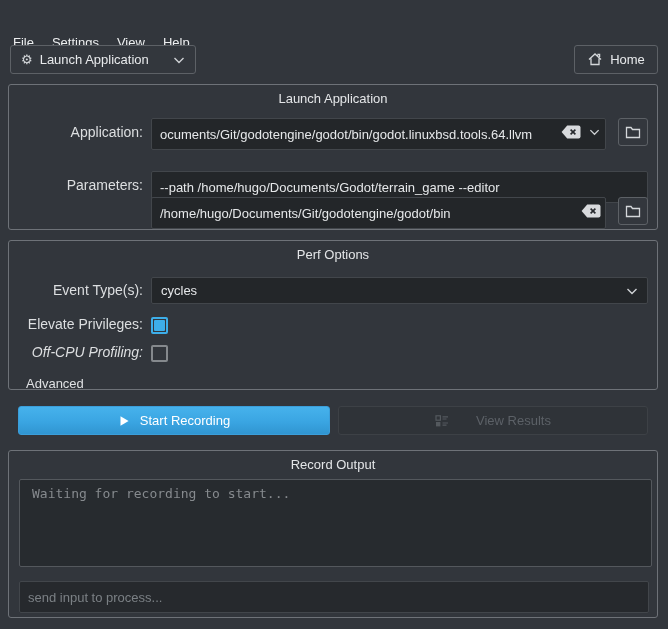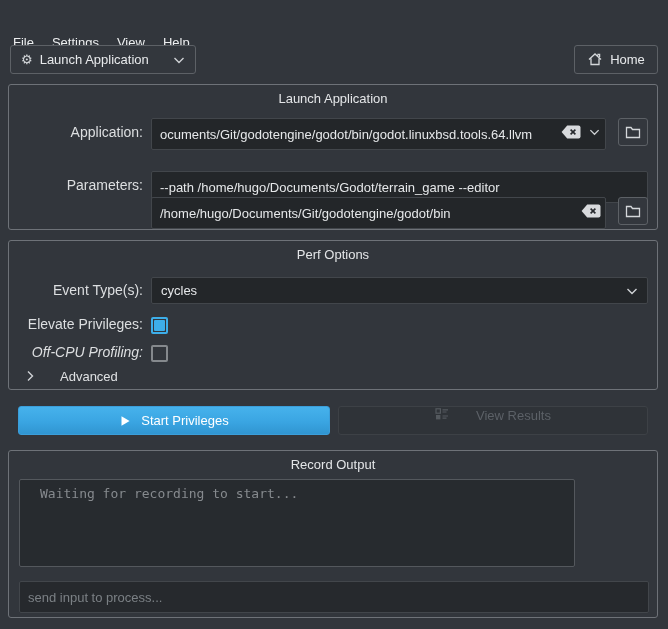--- a/index.html
+++ b/index.html
@@ -54,7 +54,7 @@
   .checkbox.checked{border-color:#3daee9;}
   .checkbox .inner{display:none;}
   .checkbox.checked .inner{display:block;position:absolute;left:1px;top:1px;right:1px;bottom:1px;background:#3daee9;border-radius:1px;}
-  .advanced{position:absolute;left:17px;height:20px;display:flex;align-items:center;gap:26px;color:#dfe1e3;font-size:13px;cursor:pointer;}
+  .advanced{position:absolute;left:17px;height:20px;display:flex;align-items:center;gap:10px;color:#dfe1e3;font-size:13px;cursor:pointer;flex-direction:column;}
   
   .start-btn{
     position:absolute;left:18px;top:406px;width:312px;height:29px;box-sizing:border-box;

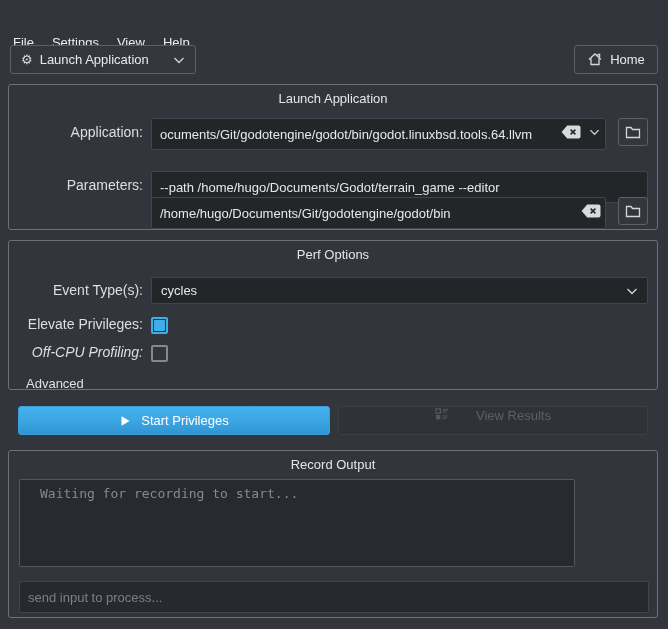--- a/index.html
+++ b/index.html
@@ -191,7 +191,7 @@
   <svg width="12" height="12" viewBox="0 0 12 12">
       <path d="M2.5 1.3 v9.4 L10.6 6 Z" fill="#ffffff"></path>
     </svg>
-  <span>Start Privileges</span>
+  <span>Start Recording</span>
 </button>
 <button class="results-btn" disabled="">
   <svg width="14" height="12" viewBox="0 0 14 12">

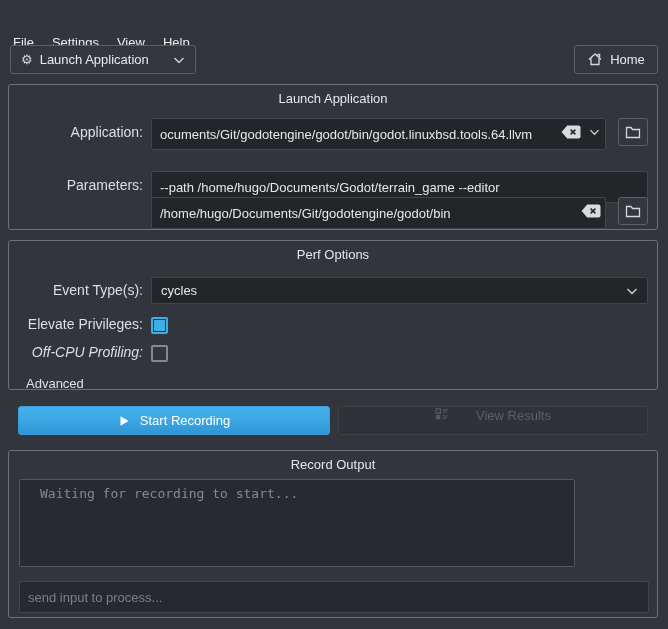--- a/index.html
+++ b/index.html
@@ -66,7 +66,7 @@
   .results-btn{
     position:absolute;left:338px;top:406px;width:310px;height:29px;box-sizing:border-box;
     background:#2f3338;border:1px solid #3d4146;border-radius:3px;
-    display:flex;align-items:flex-start;justify-content:center;gap:27px;
+    display:flex;align-items:center;justify-content:center;gap:27px;
     color:#5c6167;font-size:13px;
   }
   

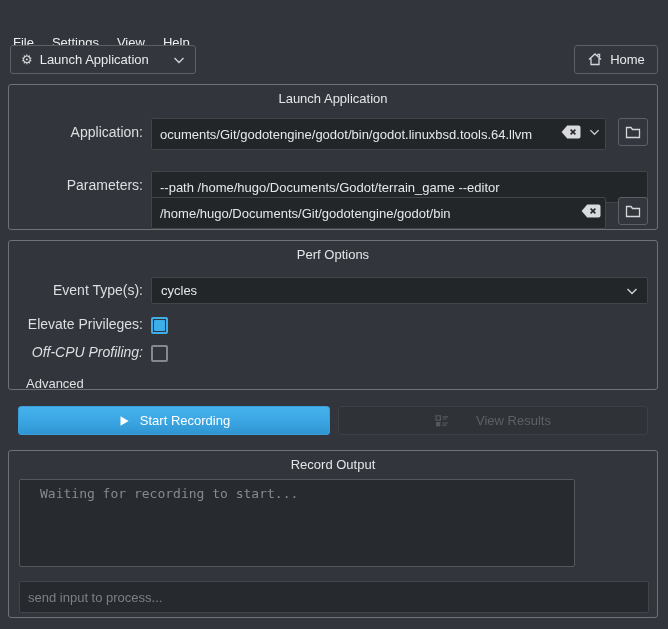--- a/index.html
+++ b/index.html
@@ -71,10 +71,10 @@
   }
   
   .output-area{
-    position:absolute;left:10px;top:28px;width:556px;height:88px;box-sizing:border-box;
+    position:absolute;left:10px;top:28px;width:633px;height:88px;box-sizing:border-box;
     background:#272b2f;border:1px solid #54585d;border-radius:2px;resize:none;
     color:#868a8e;font-size:13px;font-family:"DejaVu Sans Mono","Liberation Mono",monospace;
-    padding:6px 20px;outline:none;
+    padding:6px 12px;outline:none;
   }
   .send-input{left:10px;top:130px;width:630px;background:#26292d;}
   svg{display:block;}

